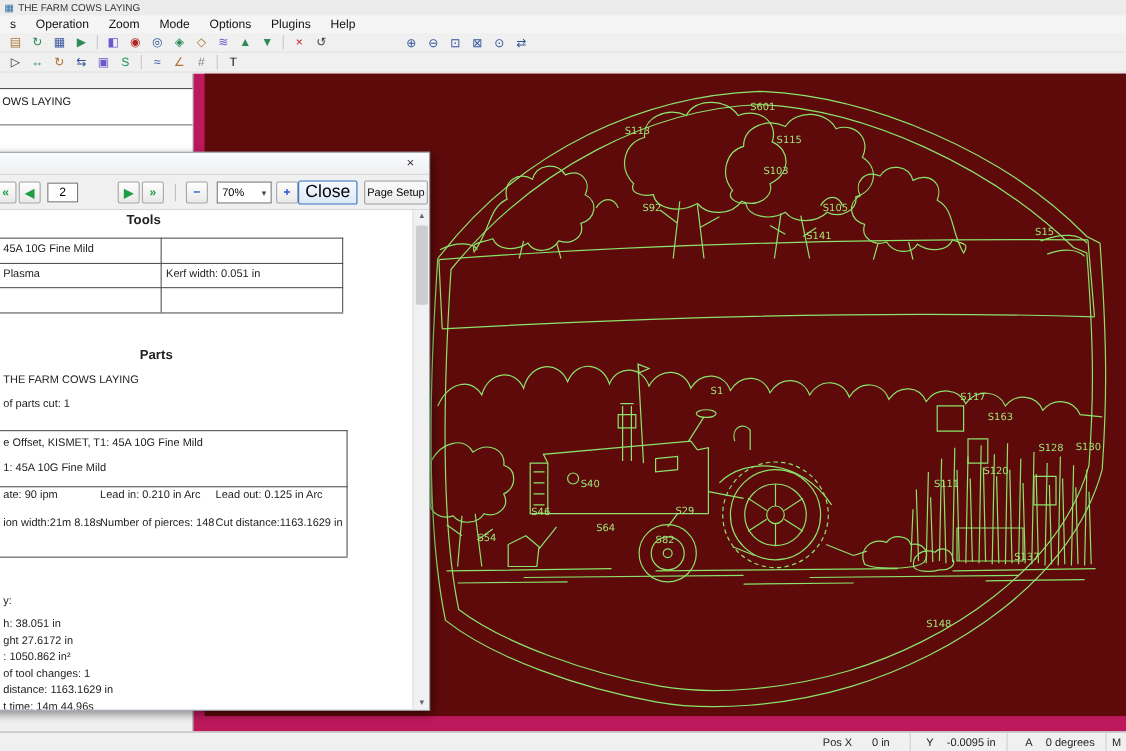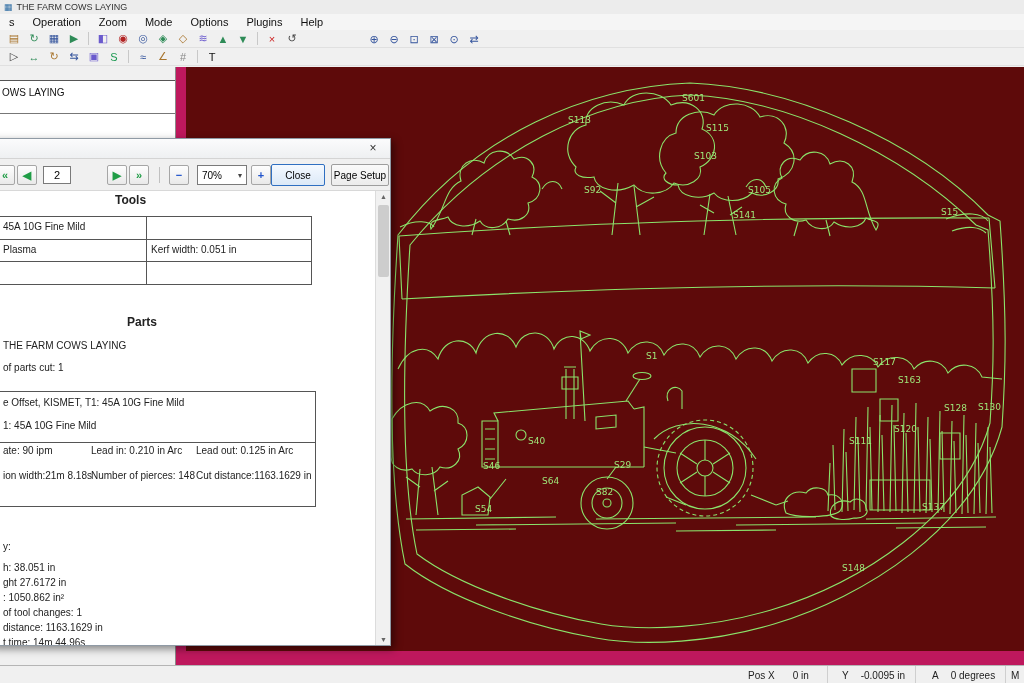--- a/index.html
+++ b/index.html
@@ -43,7 +43,7 @@
   .tool-sep { position:absolute; left:168px; top:8px; width:1px; height:16px; background:#c0c0c0; }
   .zoom-select { position:absolute; left:206px; top:6px; width:50px; height:20px; border:1px solid #7a7a7a; background:#fff; font-size:10px; display:flex; align-items:center; justify-content:space-between; padding:0 4px; cursor:default; }
   .zoom-select .chev { font-size:8px; color:#444; }
-  .close-btn { position:absolute; left:280px; top:5px; width:54px; height:22px; border:1px solid #2f6fc1; background:linear-gradient(#f4f9ff,#dce9f7); font-size:10px; display:flex; align-items:center; justify-content:center; border-radius:2px; cursor:default; }
+  .close-btn { position:absolute; left:280px; top:5px; width:54px; height:22px; border:1px solid #2f6fc1; background:linear-gradient(#f4f9ff,#dce9f7); font-size:16px; display:flex; align-items:center; justify-content:center; border-radius:2px; cursor:default; }
   .pagesetup-btn { position:absolute; left:340px; top:5px; width:58px; height:22px; border:1px solid #9e9e9e; background:linear-gradient(#fafafa,#ececec); font-size:10px; display:flex; align-items:center; justify-content:center; border-radius:2px; cursor:default; }
   .dlg-preview { position:absolute; left:0; top:52px; right:0; bottom:0; background:#ffffff; overflow:hidden; }
   .vscroll { position:absolute; right:0; top:0; bottom:0; width:15px; background:#f1f1f1; border-left:1px solid #dcdcdc; font-size:7px; color:#666; text-align:center; }

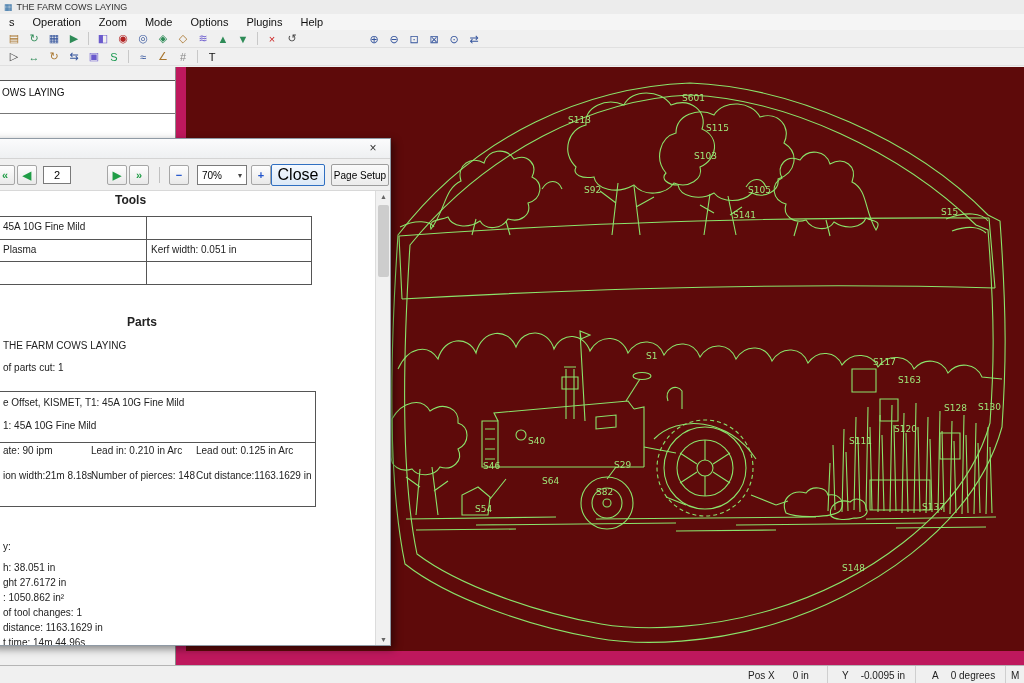--- a/index.html
+++ b/index.html
@@ -280,7 +280,7 @@
         <span class="part-label" style="left: 307px; top: 394px;">S46</span>
         <span class="part-label" style="left: 366px; top: 409px;">S64</span>
         <span class="part-label" style="left: 420px; top: 420px;">S82</span>
-        <span class="part-label" style="left: 258px; top: 437px; margin-left: 41px;">S54</span>
+        <span class="part-label" style="left: 258px; top: 418px;">S54</span>
         <span class="part-label" style="left: 746px; top: 435px;">S137</span>
         <span class="part-label" style="left: 666px; top: 496px;">S148</span>
       </div>

